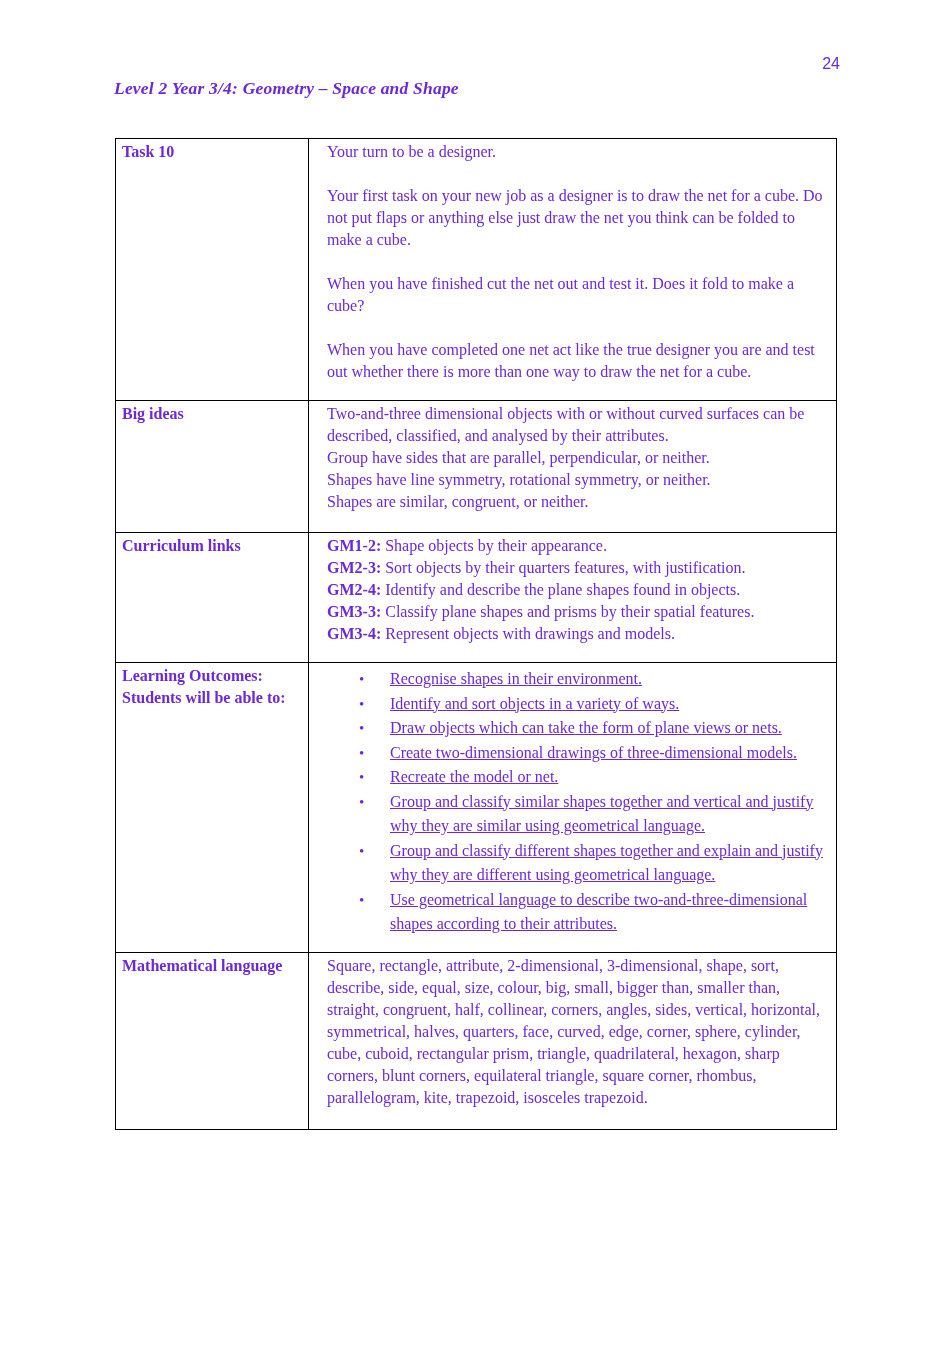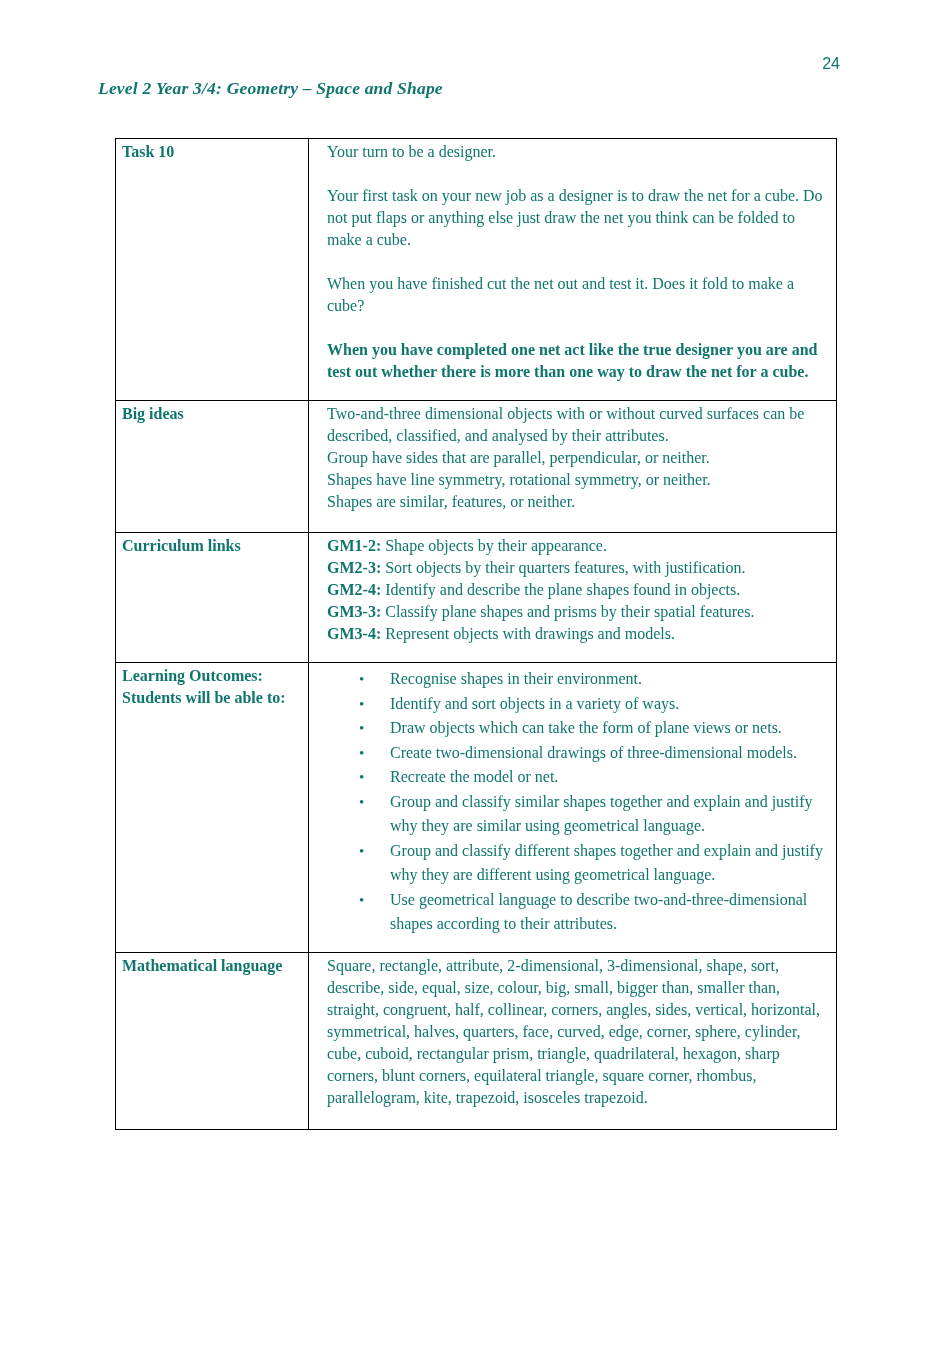--- a/index.html
+++ b/index.html
@@ -10,7 +10,7 @@
     position: relative;
     margin: 0 auto;
     font-family: "Liberation Serif", "DejaVu Serif", serif;
-    color: #0f766e;
+    color: #6d28d9;
   }
   .page-number {
     position: absolute;

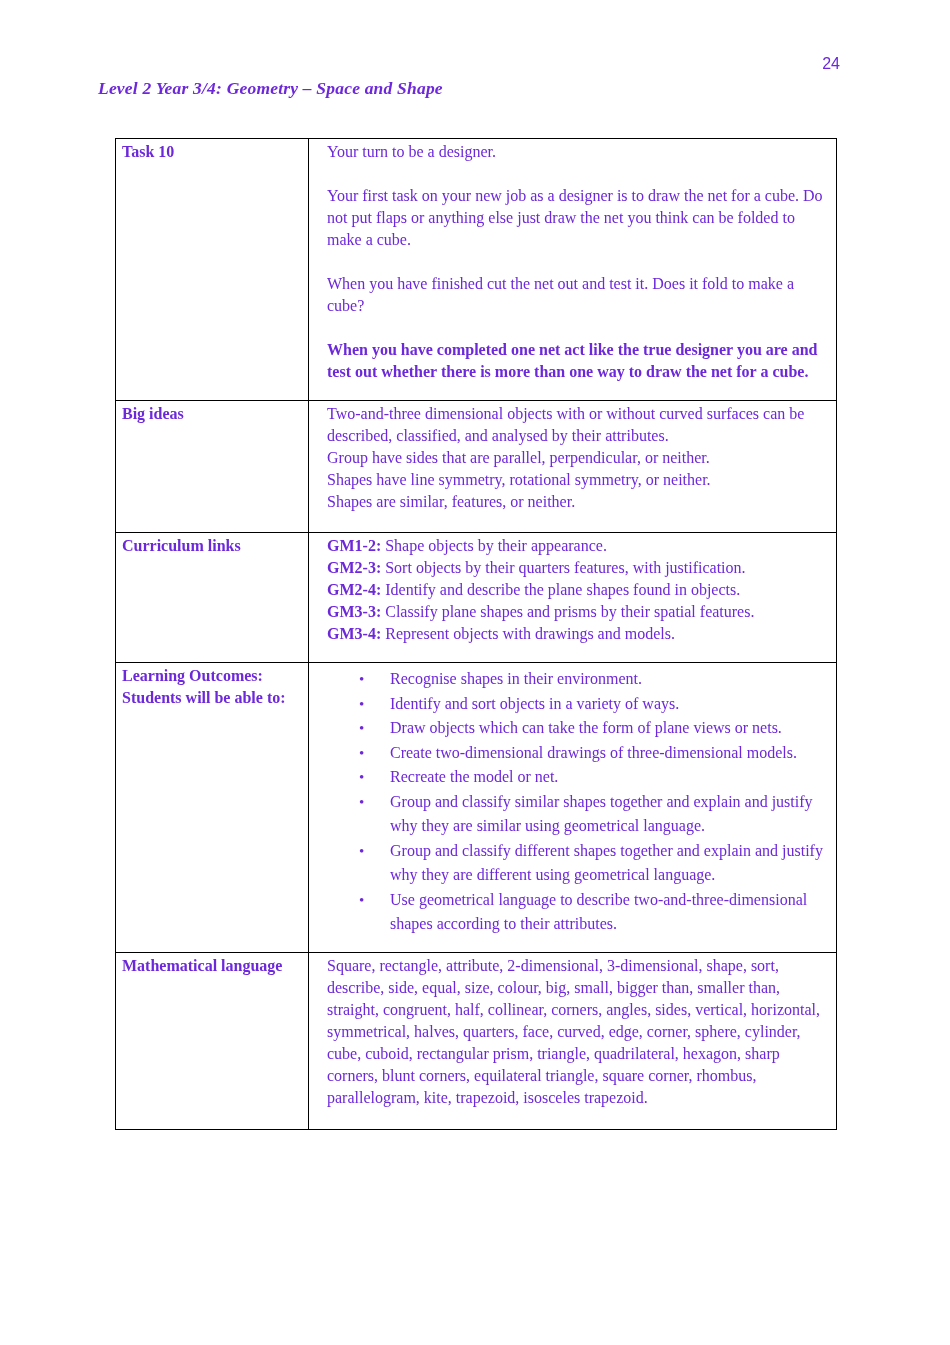--- a/index.html
+++ b/index.html
@@ -20,7 +20,7 @@
   }
   .doc-header {
     position: absolute;
-    top: 78px; left: 98px;
+    top: 78px; left: 114px;
     font-size: 17.5px;
     font-weight: bold;
     font-style: italic;

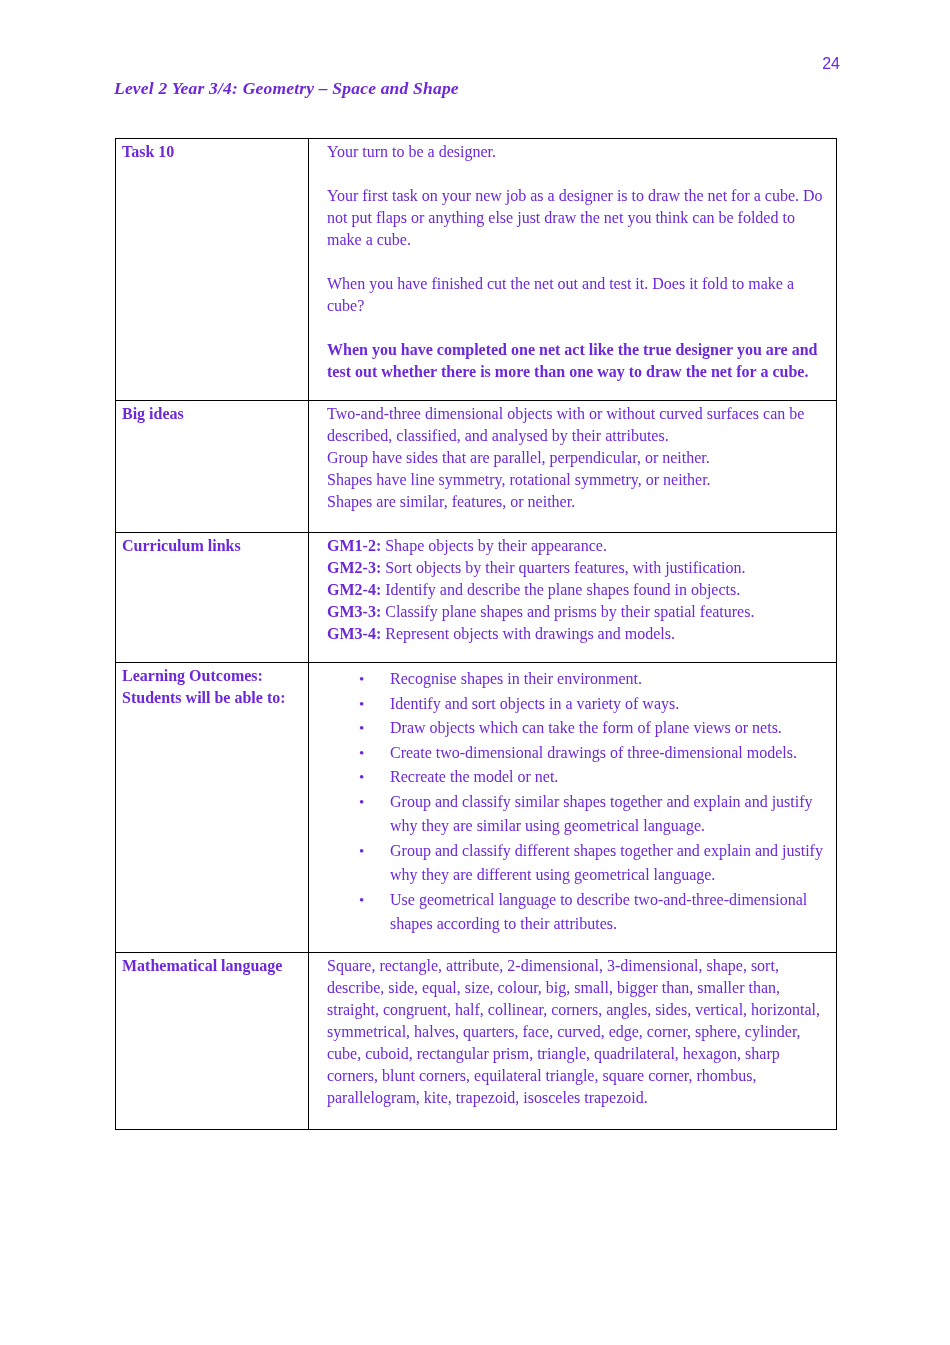--- a/index.html
+++ b/index.html
@@ -51,7 +51,7 @@
   tr.row-mathlang td  { height: 177px; }
 
   .para { margin-bottom: 22px; }
-  .para:last-child { margin-bottom: 0; font-weight: bold; }
+  .para:last-child { margin-bottom: 0; }
 
   .cl-code { font-weight: bold; }
 

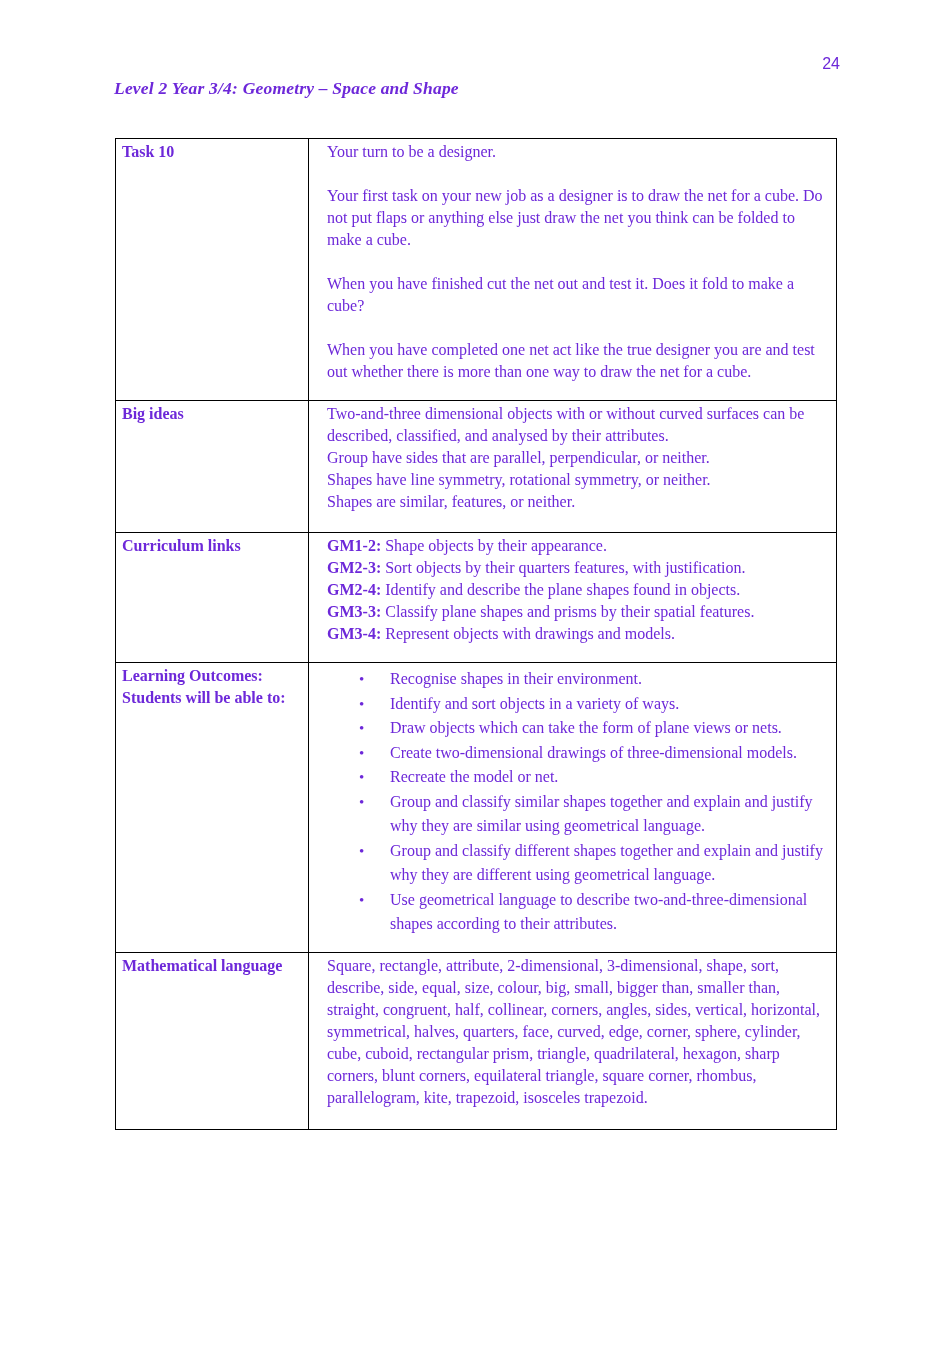--- a/index.html
+++ b/index.html
@@ -104,7 +104,7 @@
           <div>Two-and-three dimensional objects with or without curved surfaces can be described, classified, and analysed by their attributes.</div>
           <div>Group have sides that are parallel, perpendicular, or neither.</div>
           <div>Shapes have line symmetry, rotational symmetry, or neither.</div>
-          <div>Shapes are similar, features, or neither.</div>
+          <div>Shapes are similar, congruent, or neither.</div>
         </td>
       </tr>
 

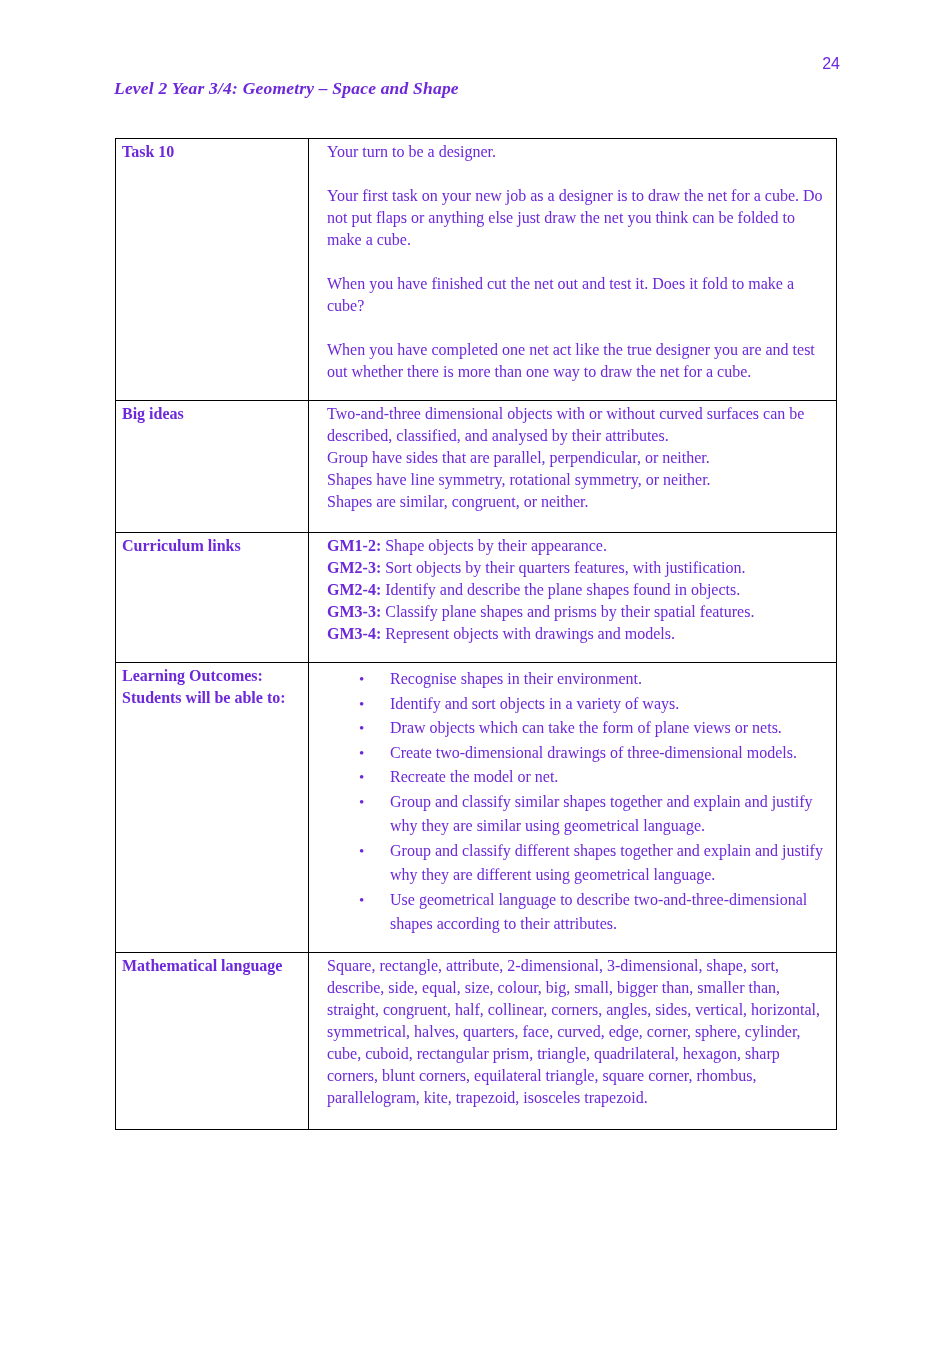--- a/index.html
+++ b/index.html
@@ -59,6 +59,7 @@
     list-style: none;
     margin: 2px 0 0 0;
     padding-left: 63px;
+    text-decoration: underline;
   }
   ul.outcomes-list li {
     position: relative;

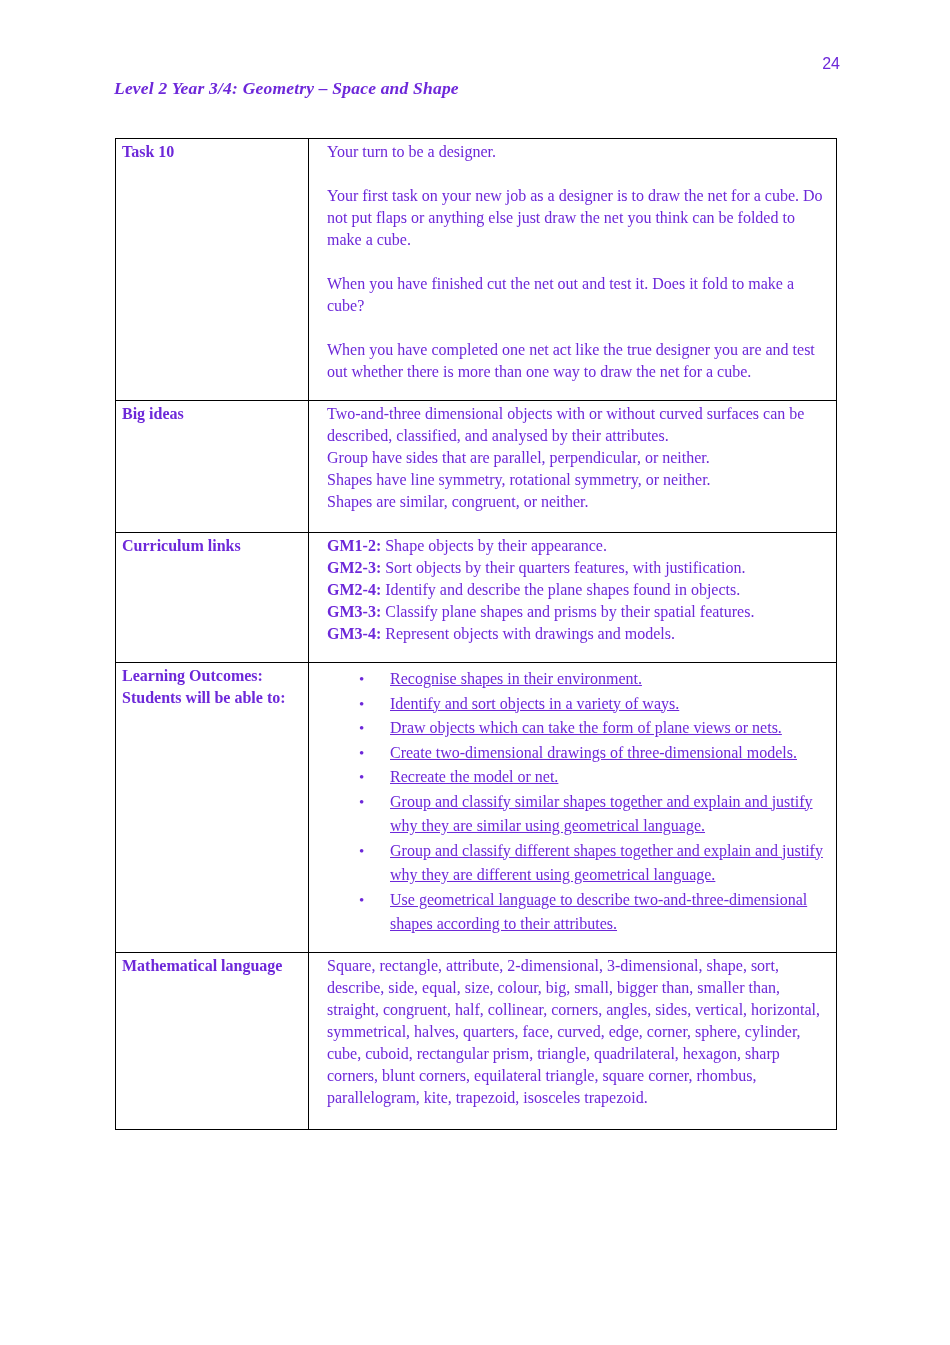--- a/index.html
+++ b/index.html
@@ -129,7 +129,7 @@
             <li>Draw objects which can take the form of plane views or nets.</li>
             <li>Create two-dimensional drawings of three-dimensional models.</li>
             <li>Recreate the model or net.</li>
-            <li>Group and classify similar shapes together and explain and justify why they are similar using geometrical language.</li>
+            <li>Group and classify similar shapes together and vertical and justify why they are similar using geometrical language.</li>
             <li>Group and classify different shapes together and explain and justify why they are different using geometrical language.</li>
             <li>Use geometrical language to describe two-and-three-dimensional shapes according to their attributes.</li>
           </ul>

